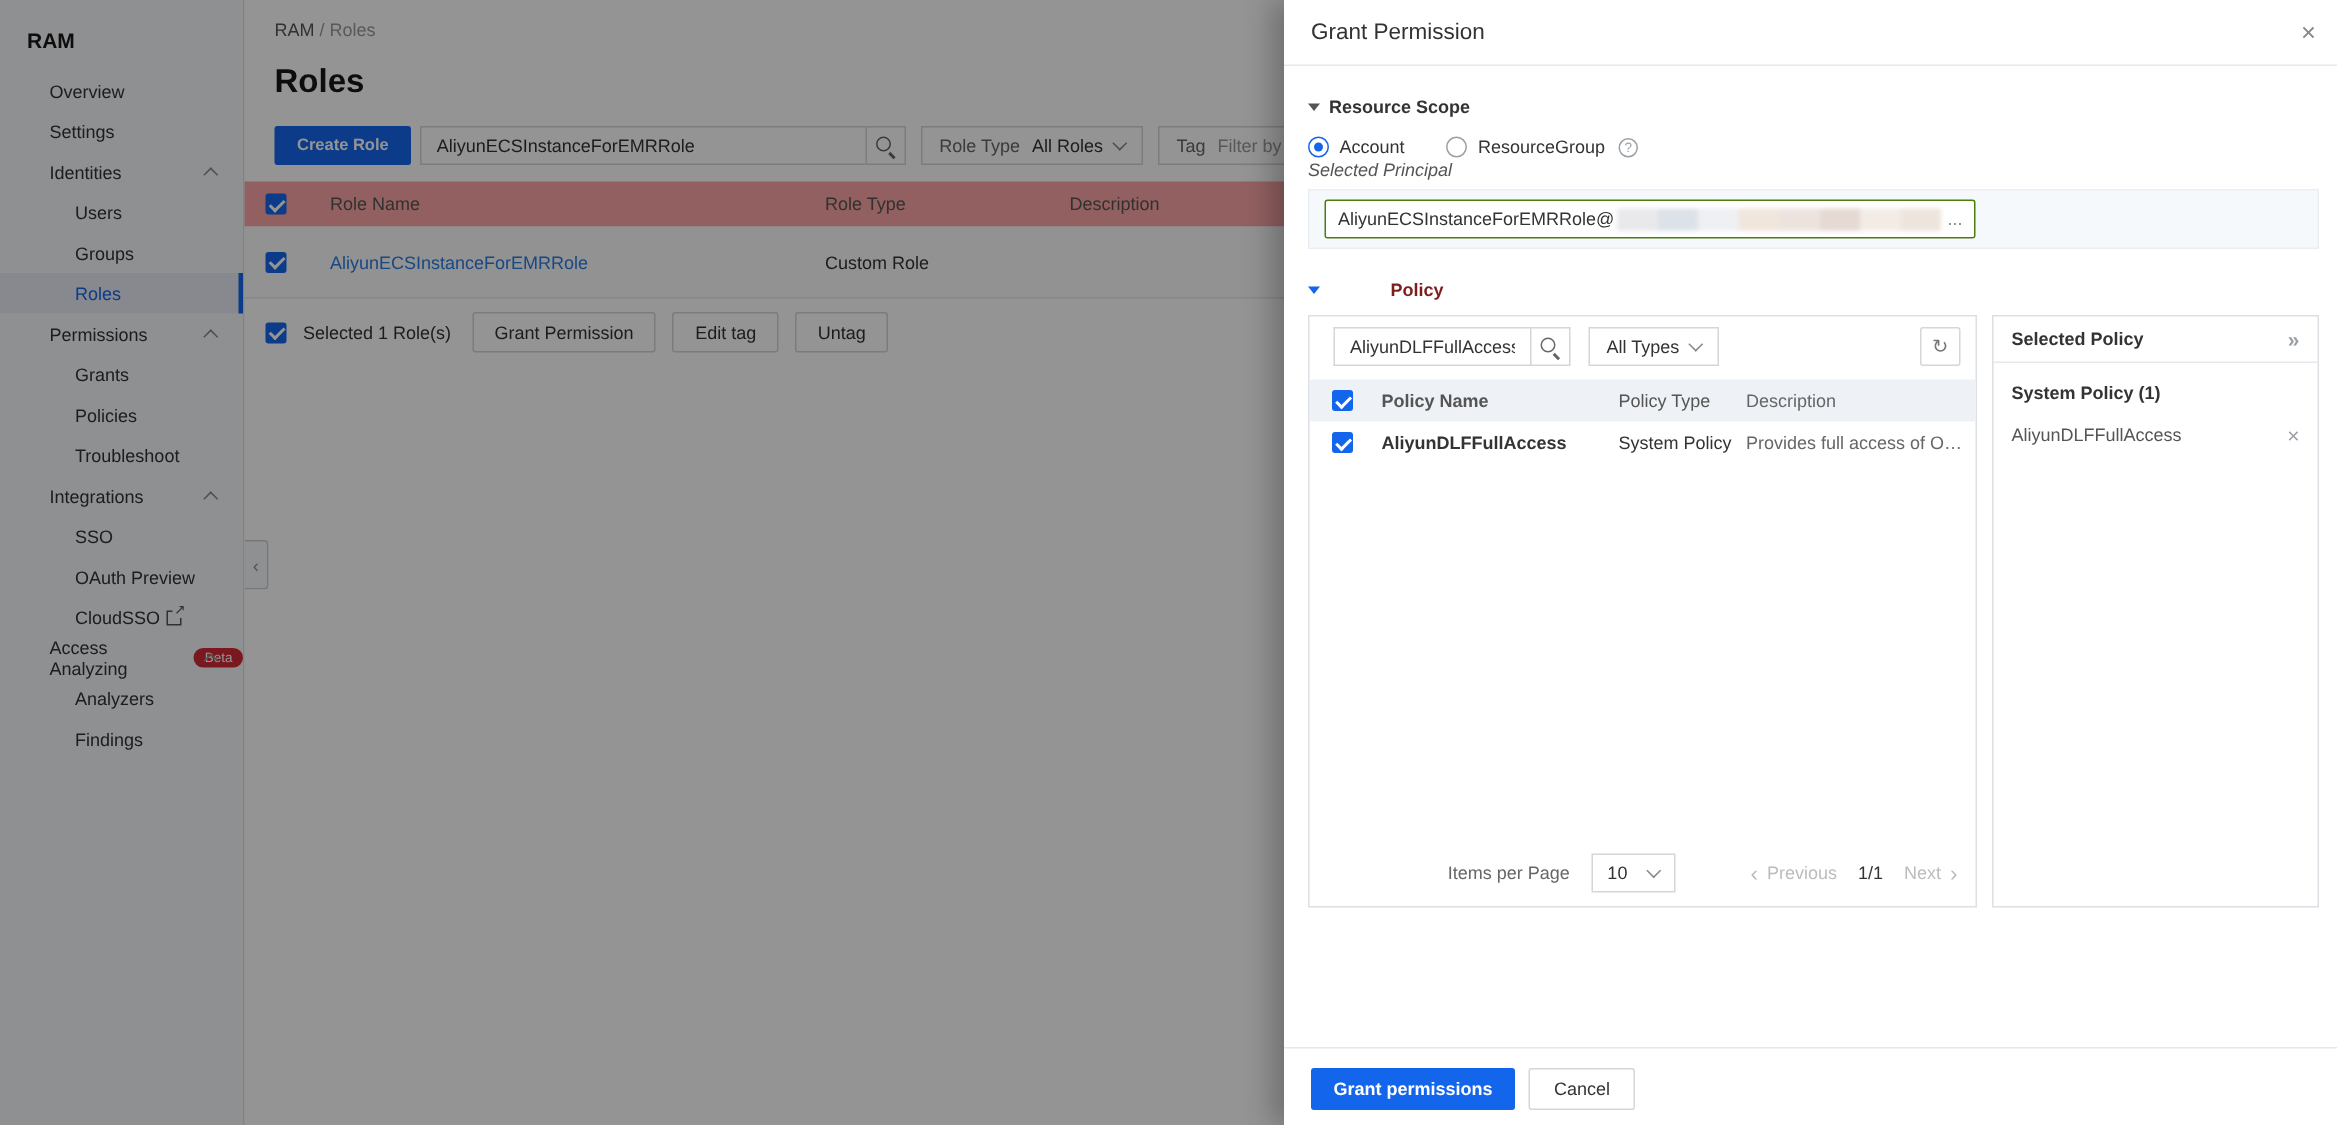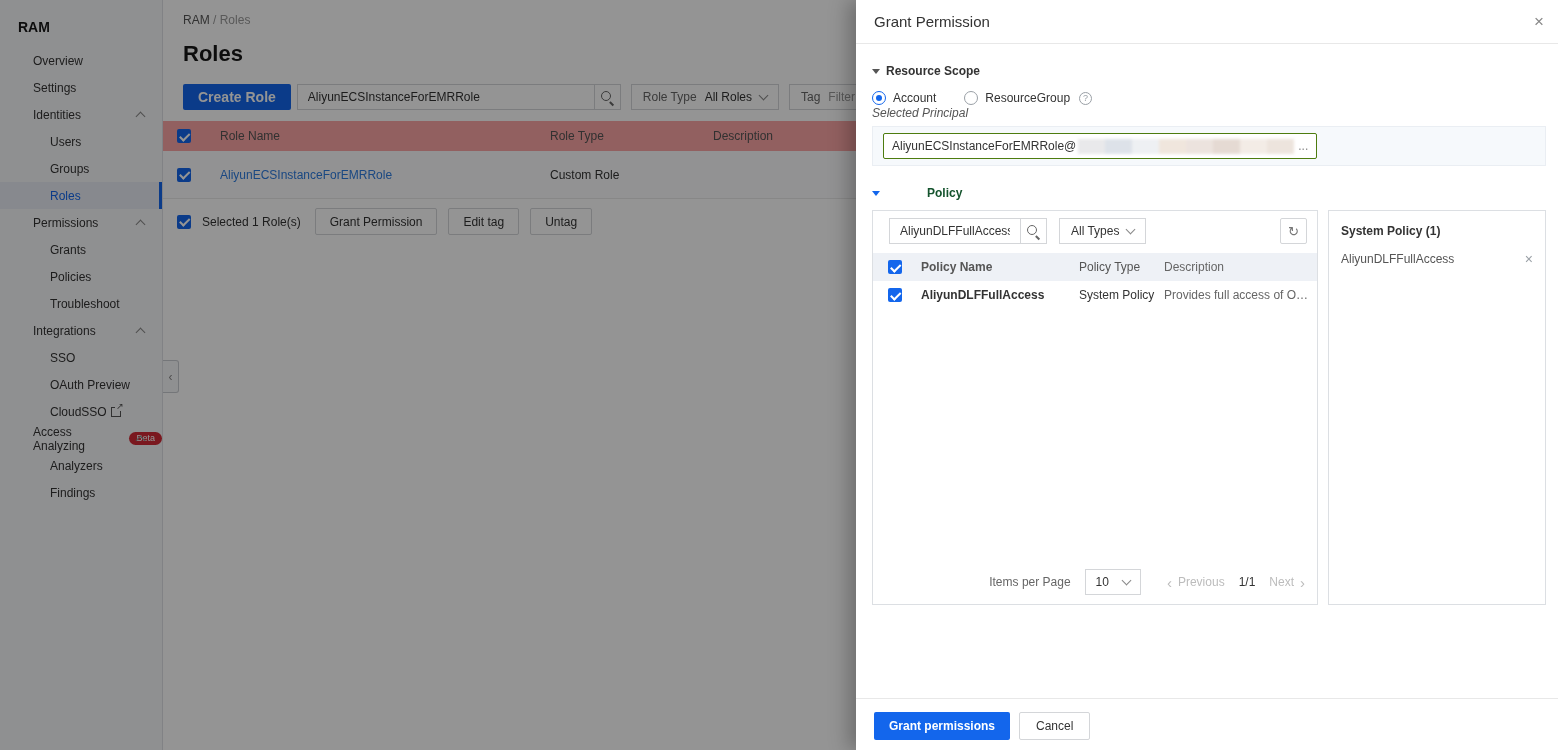--- a/index.html
+++ b/index.html
@@ -34,7 +34,7 @@
   .breadcrumb .bc-root { color:#555; }
   .page-title { padding:14px 0 0 20px; font-size:22px; font-weight:bold; color:#181818; }
   .toolbar { display:flex; align-items:center; margin:17px 0 0 20px; height:26px; }
-  .btn-primary { background:#1366EC; color:#fff; border:none; font-size:14px; font-weight:bold;
+  .btn-primary { background:#1366EC; color:#fff; border:none; font-size:11px; font-weight:bold;
                  padding:0 15px; height:26px; border-radius:2px; cursor:pointer; }
   .searchbox { display:flex; margin-left:6px; height:26px; }
   .searchbox input { width:297px; height:26px; border:1px solid #d4d6d9; border-right:none; padding:0 10px;

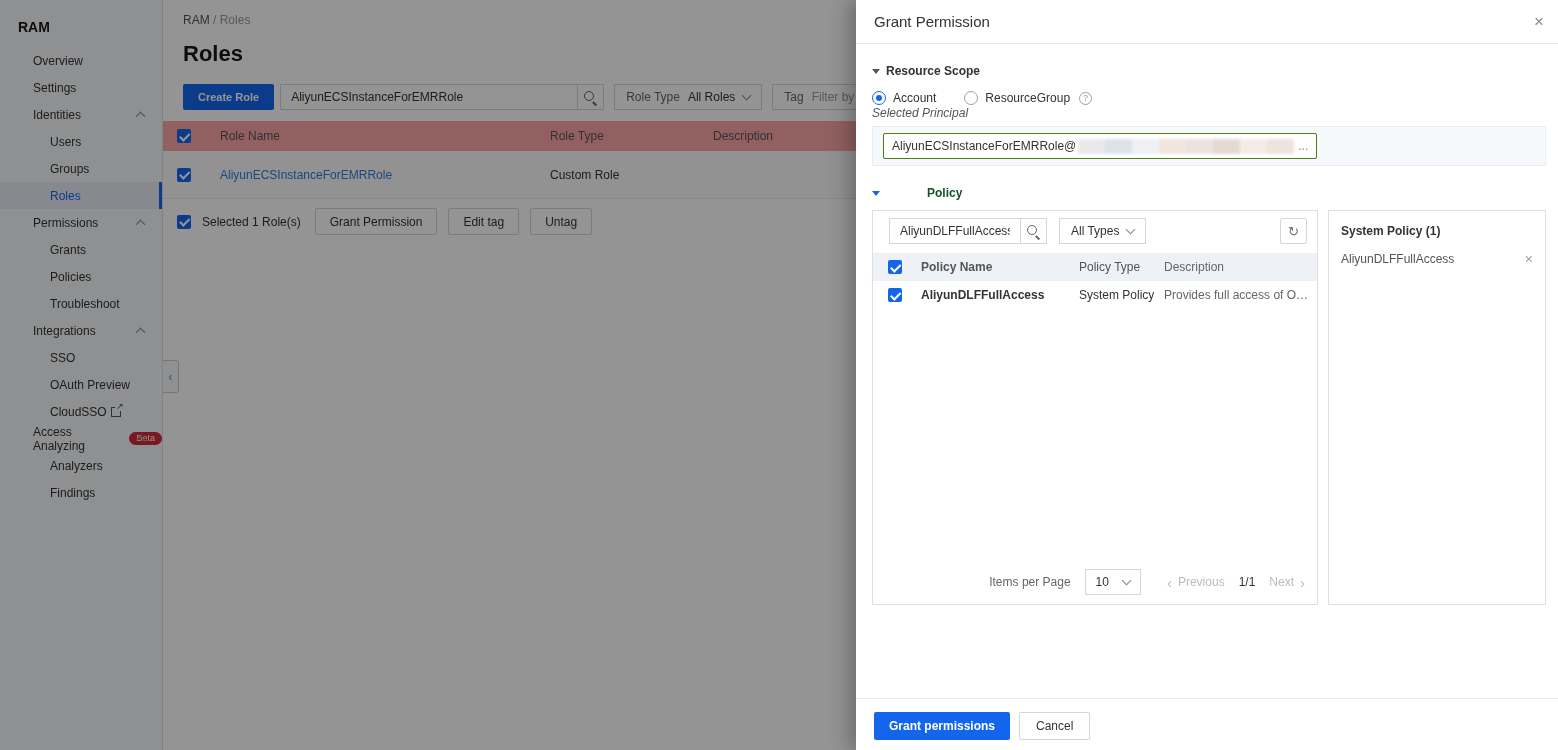--- a/index.html
+++ b/index.html
@@ -82,7 +82,7 @@
   .sec-heading { display:flex; align-items:center; gap:6px; font-weight:bold; color:#333; cursor:pointer; }
   .tri-down { width:0; height:0; border-left:4px solid transparent; border-right:4px solid transparent;
               border-top:5px solid #555; }
-  .sec-heading.blue, .sec-heading.blue .hd { color:#14532d;gap:47px; }
+  .sec-heading.blue, .sec-heading.blue .hd { color:#7f1d1d;gap:47px; }
   .sec-heading.blue .tri-down { border-top-color:#1366EC; }
 
   .rs-heading { margin-top:20px; }

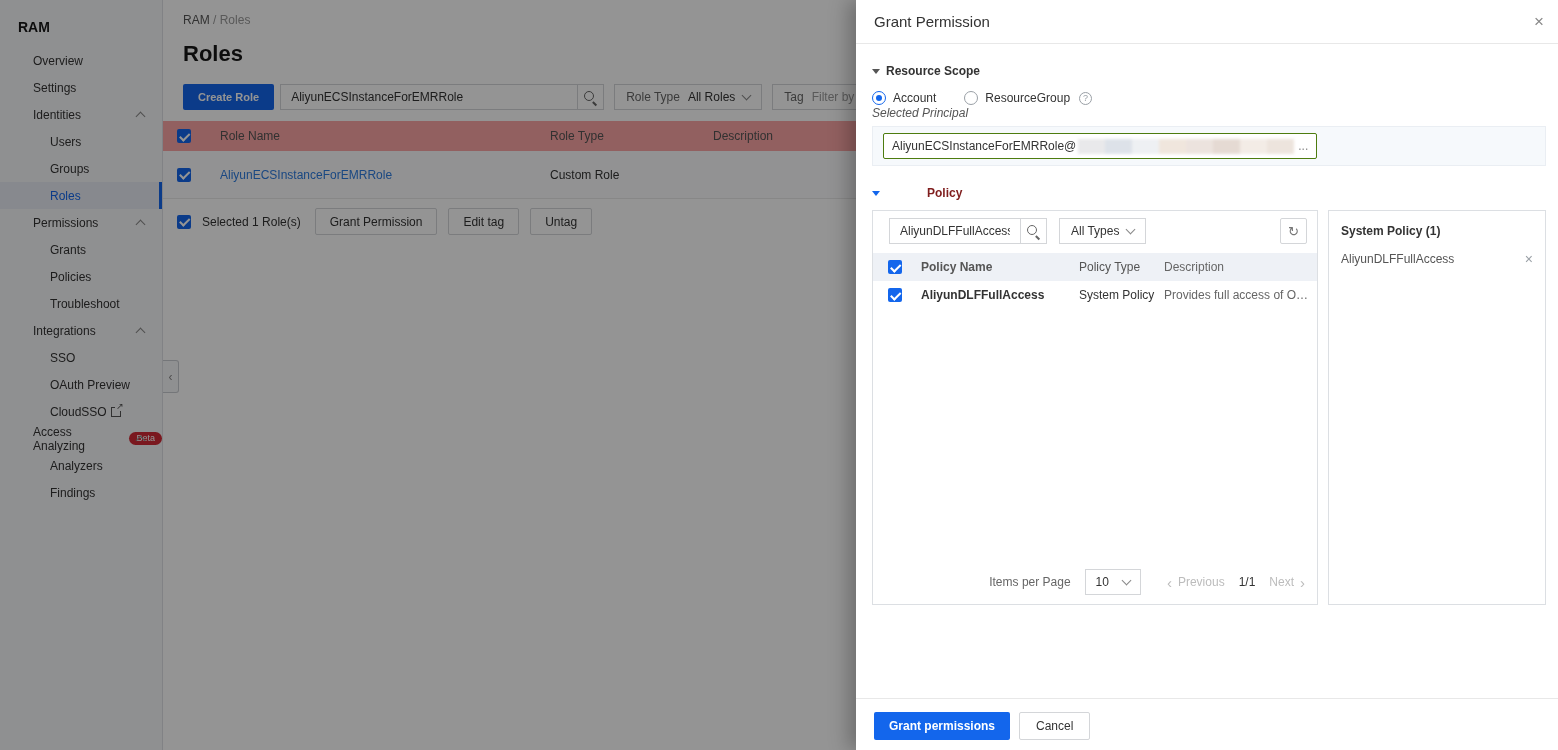--- a/index.html
+++ b/index.html
@@ -379,6 +379,10 @@
         </div>
 
         <div class="selected-panel">
+          <div class="sp-header">
+            <span>Selected Policy</span>
+            <span class="sp-collapse">»</span>
+          </div>
           <div class="sp-group">System Policy (1)</div>
           <div class="sp-item">
             <span>AliyunDLFFullAccess</span>

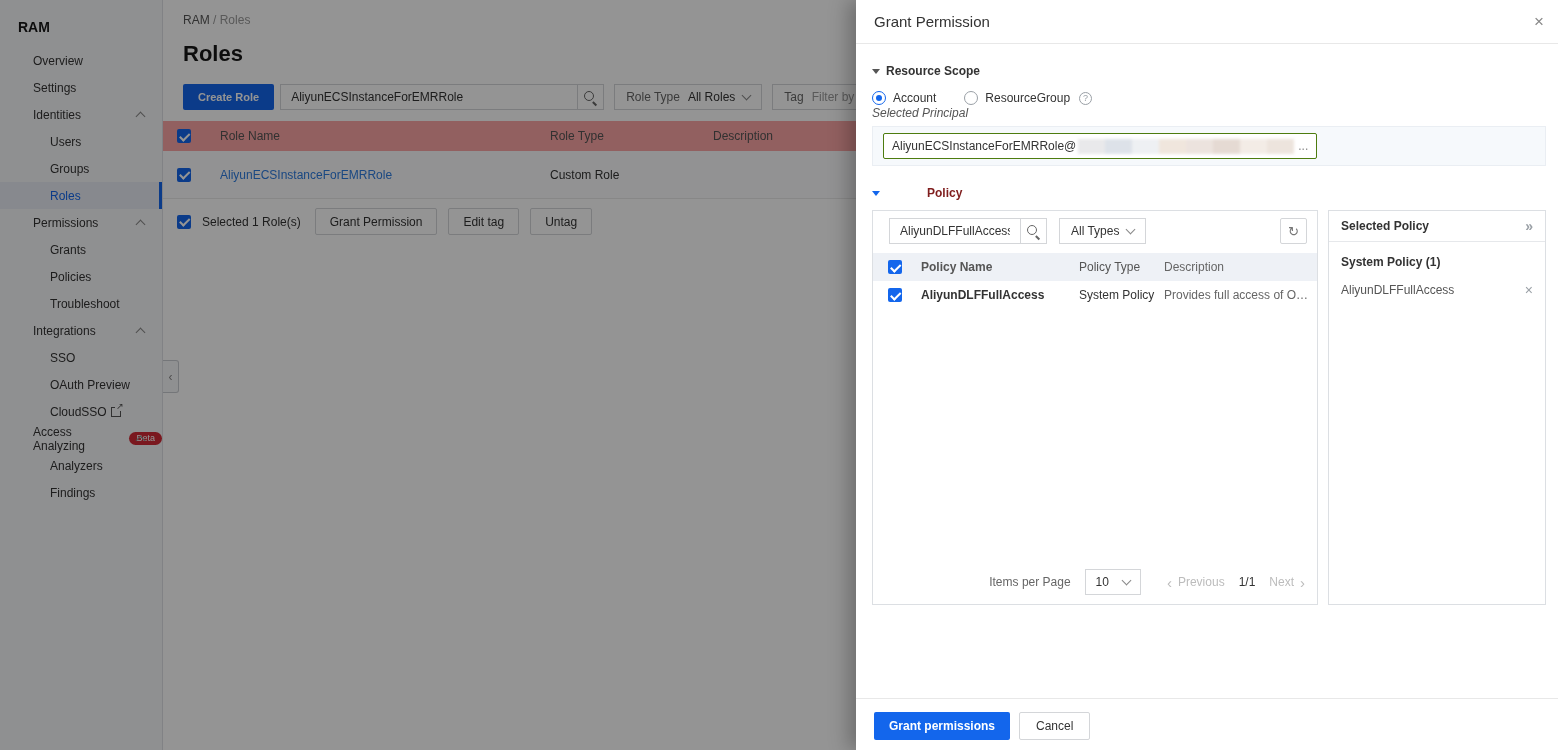--- a/index.html
+++ b/index.html
@@ -129,7 +129,7 @@
                 justify-content:flex-end; padding-right:12px; gap:14px; }
   .ipp-label { color:#666; }
   .ipp-select { display:flex; align-items:center; gap:14px; border:1px solid #d4d6d9; height:26px;
-                padding:0 10px; margin-right:12px; cursor:pointer; }
+                padding:0 10px; margin-right:36px; cursor:pointer; }
   .pg-disabled { color:#bcbcbc; display:flex; align-items:center; gap:6px; }
   .pg-prev::before { content:'\2039'; font-size:15px; }
   .pg-next::after { content:'\203A'; font-size:15px; }

